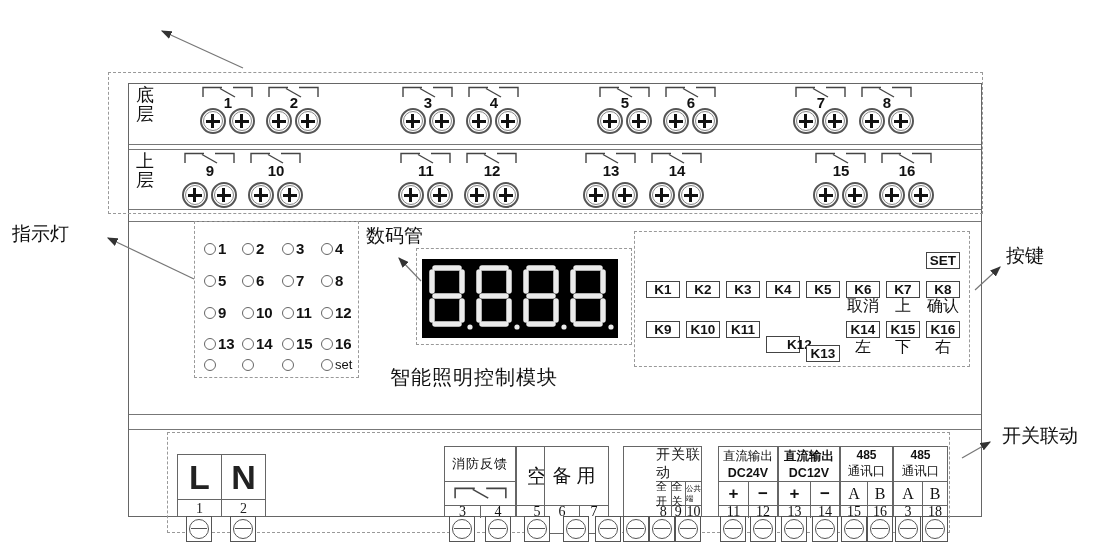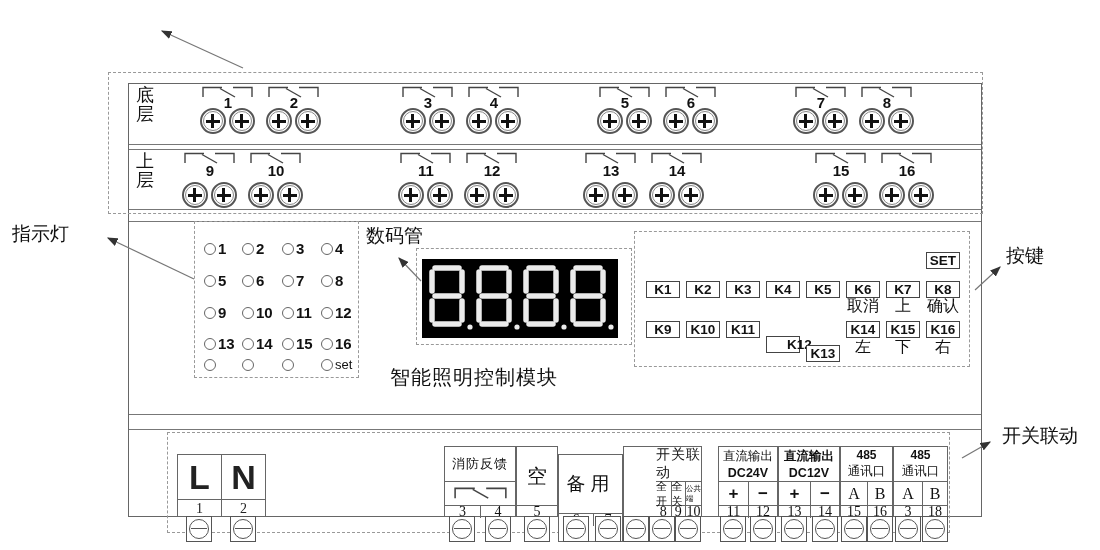--- a/index.html
+++ b/index.html
@@ -547,7 +547,7 @@
         <div class="c"></div>
         <div class="s"></div>
       </div>
-      <div class="tblock" style="left: 558px; width: 65px; height: 88px; margin-top: 8px;">
+      <div class="tblock" style="left: 544px; width: 65px; height: 88px;">
         <div class="tb-title" style="height: 58px;">
           <div style="font-size: 19px; letter-spacing: 5px;">备用</div>
         </div>

